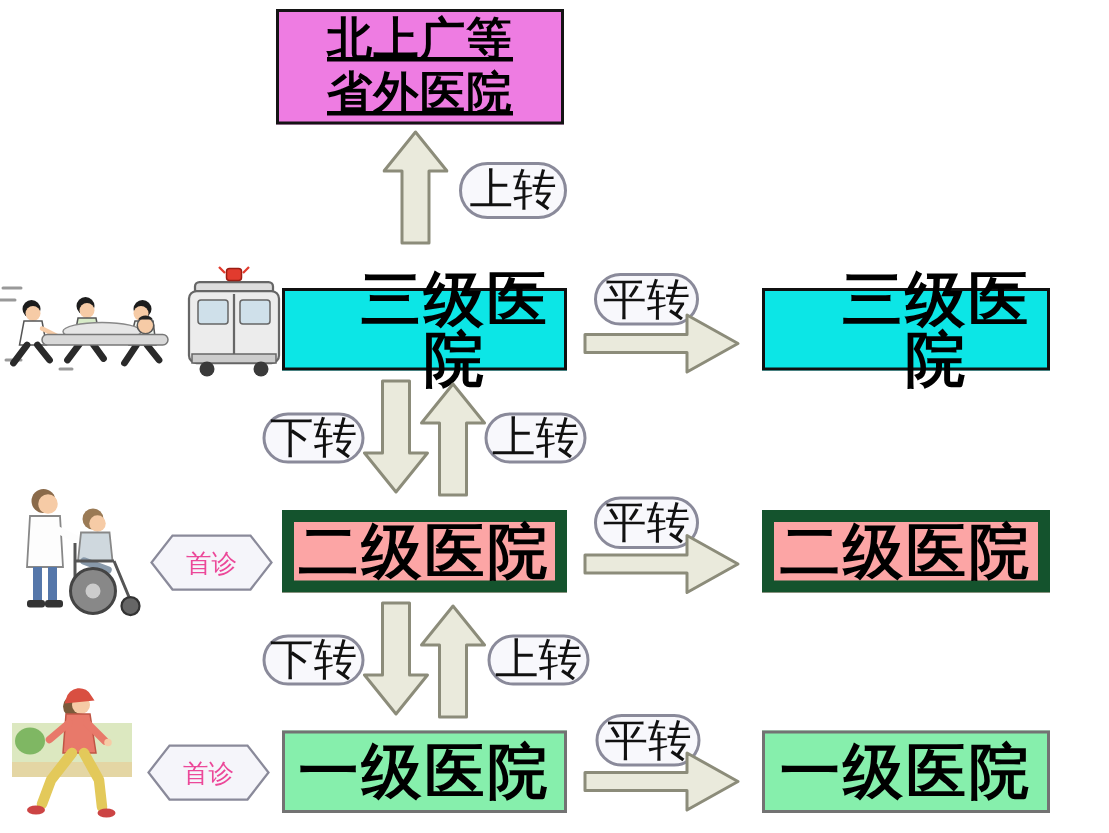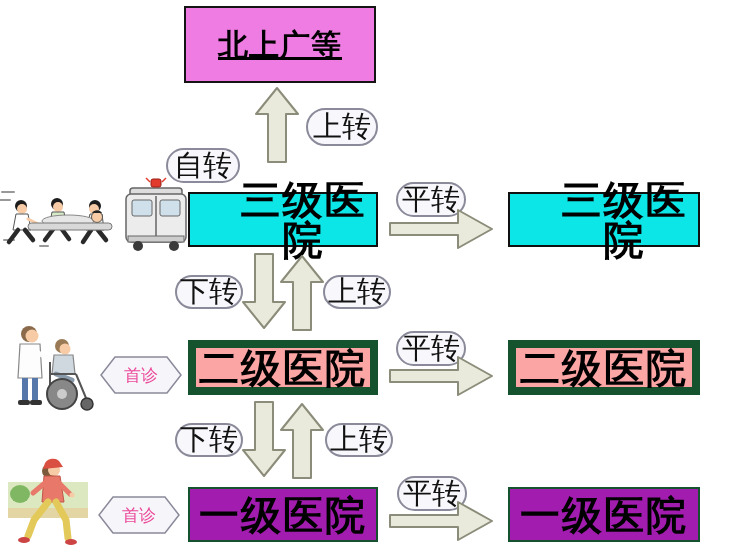--- a/index.html
+++ b/index.html
@@ -42,6 +42,7 @@
   <div class="hbox box-pink" style="left:184px;top:6px;width:192px;height:77px;text-decoration:underline;">
     <div>
       <div>北上广等</div>
+      <div>省外医院</div>
     </div>
   </div>
 

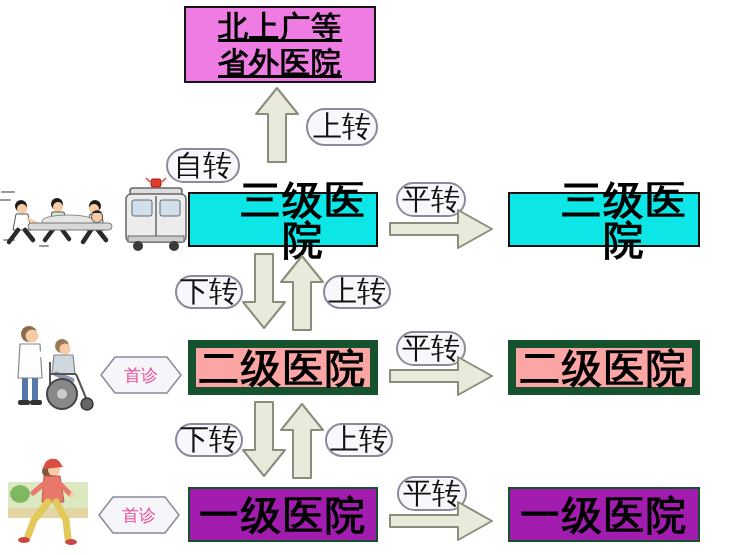--- a/index.html
+++ b/index.html
@@ -54,9 +54,6 @@
     <span>上转</span>
   </div>
 
-  <div class="pill" style="left:166px;top:148px;width:74px;height:35px;">
-    <span>自转</span>
-  </div>
 
   <svg class="illus" style="left:0;top:176px;" width="190" height="76" viewBox="0 0 190 76">
 

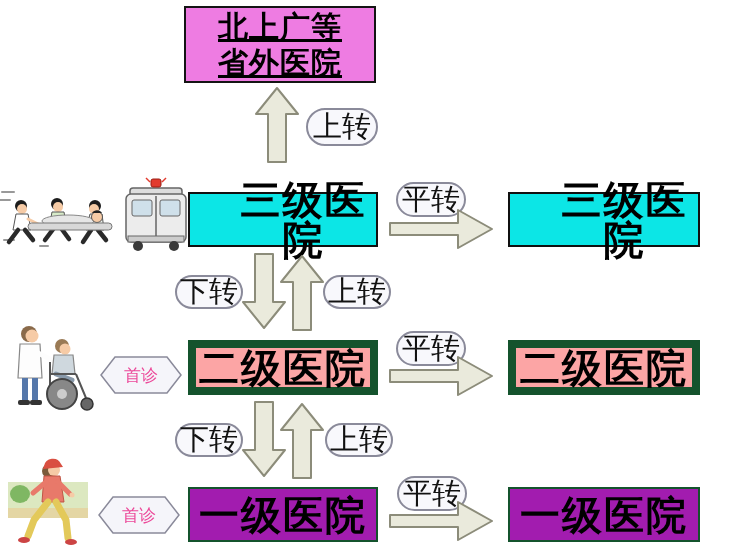--- a/index.html
+++ b/index.html
@@ -16,7 +16,7 @@
   .box-pink{background:#ee7ce2;border:2px solid #141414;font-size:30px;line-height:1.2;letter-spacing:1px;}
   .box-cyan{background:#0ce6e6;border:2px solid #101010;padding-left:41px;}
   .box-yellow{background:#fca5a5;border:8px solid #14532d;}
-  .box-green{background:#a21caf;border:2px solid #14532d;}
+  .box-green{background:#86efac;border:2px solid #737373;}
   
   .pill{
     position:absolute;display:flex;align-items:center;justify-content:center;

